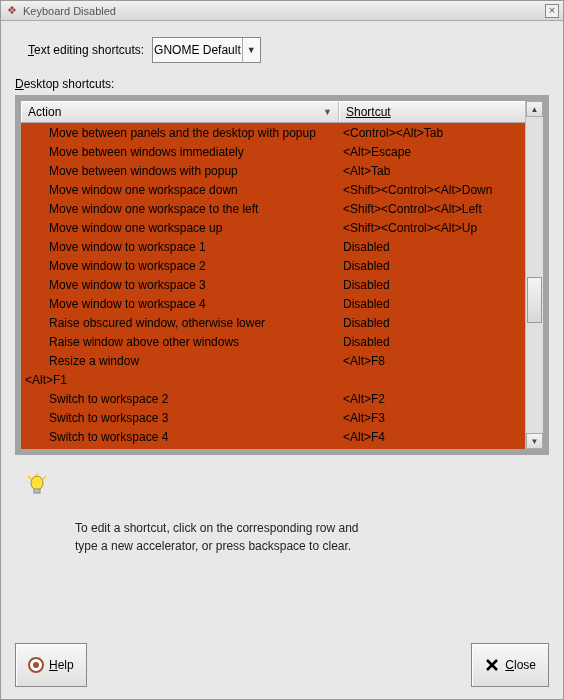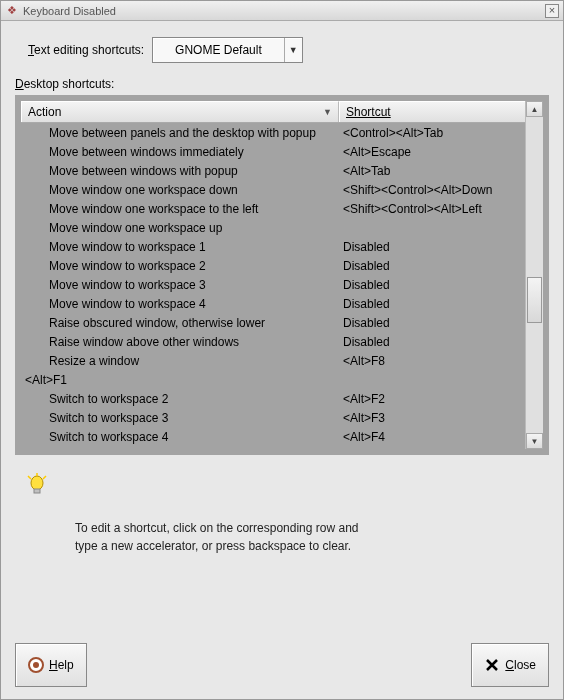--- a/index.html
+++ b/index.html
@@ -77,7 +77,7 @@
   box-shadow: inset 1px 1px 0 #fff;
 }
 .combo .combo-text {
-  padding: 0 22px;
+  padding: 0 1px;
   display: flex;
   align-items: center;
 }

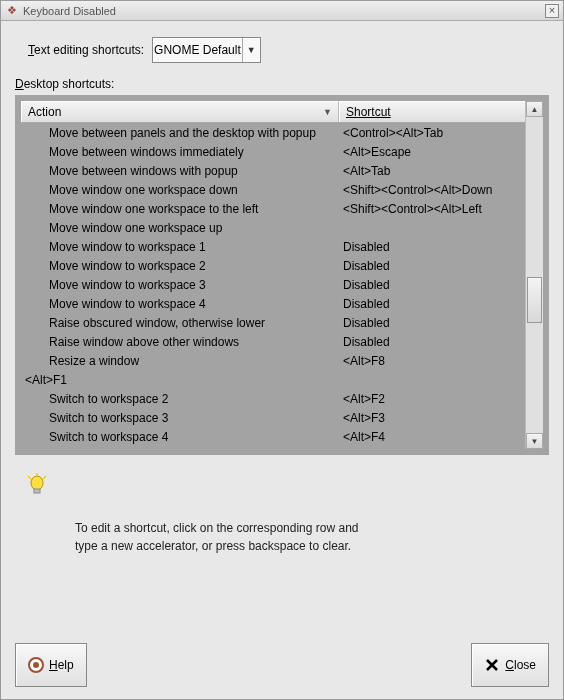--- a/index.html
+++ b/index.html
@@ -127,7 +127,7 @@
 .tbody {
   flex: 1;
   overflow: hidden;
-  background: #a3a3a3;
+  background: #c2410c;
 }
 .trow {
   display: flex;

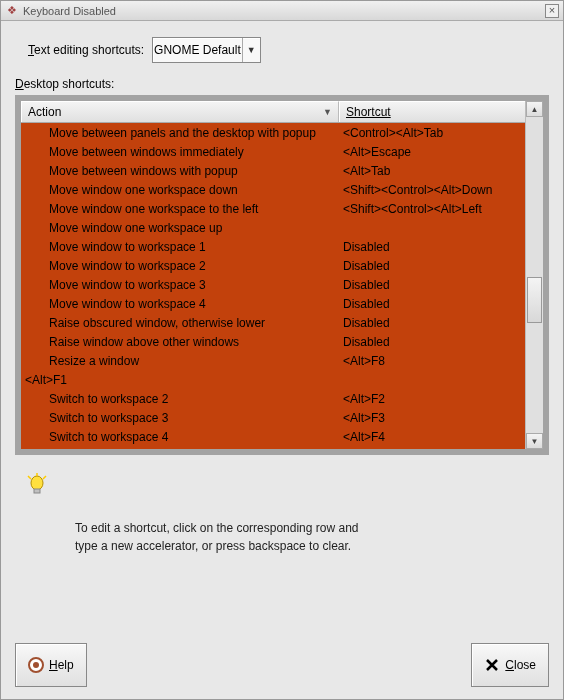--- a/index.html
+++ b/index.html
@@ -271,6 +271,7 @@
             </div>
             <div class="trow">
               <div class="td action">Move window one workspace up</div>
+              <div class="td shortcut">&lt;Shift&gt;&lt;Control&gt;&lt;Alt&gt;Up</div>
             </div>
             <div class="trow">
               <div class="td action">Move window to workspace 1</div>

